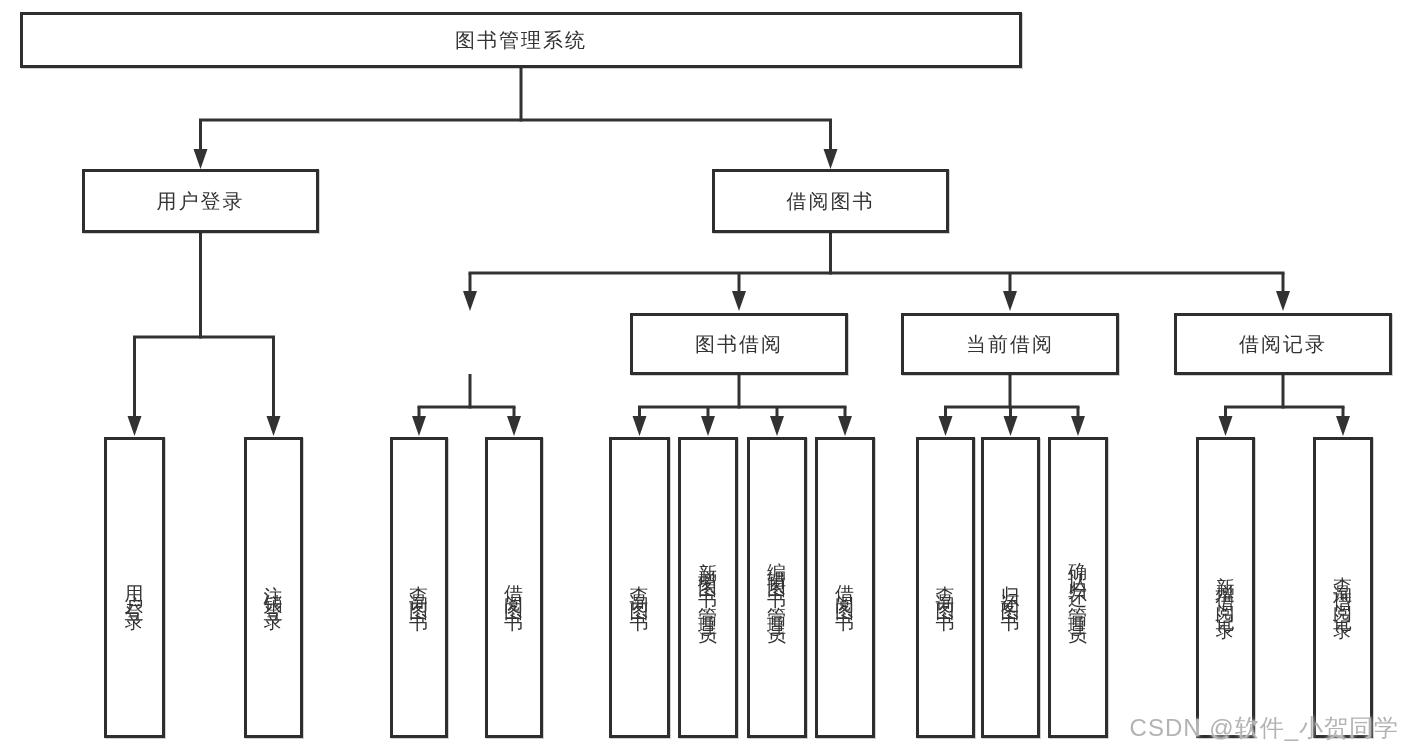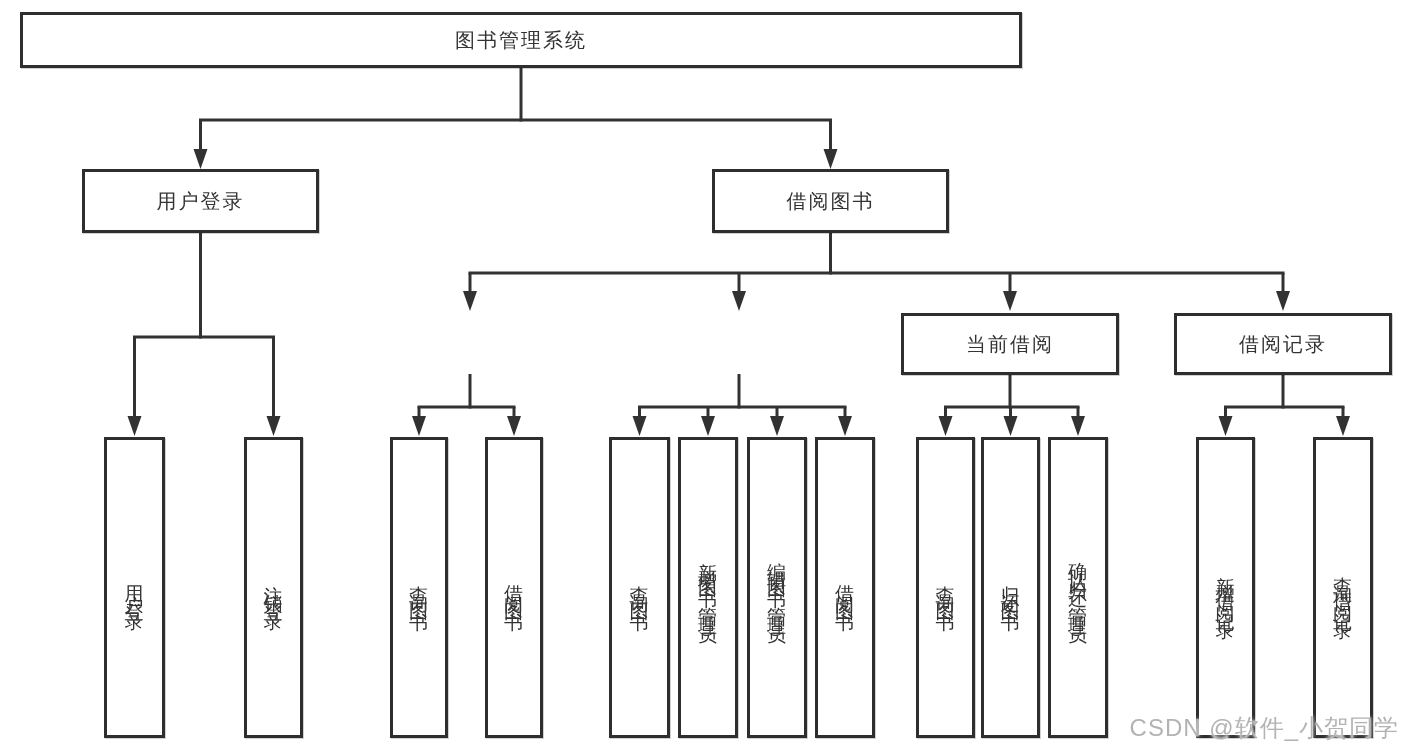--- a/index.html
+++ b/index.html
@@ -127,6 +127,9 @@
     <span class="label">借阅图书</span>
   </div>
 
+  <div class="node" style="left:630px;top:313px;width:218px;height:62px">
+    <span class="label">图书借阅</span>
+  </div>
   <div class="node" style="left:901px;top:313px;width:218px;height:62px">
     <span class="label">当前借阅</span>
   </div>

